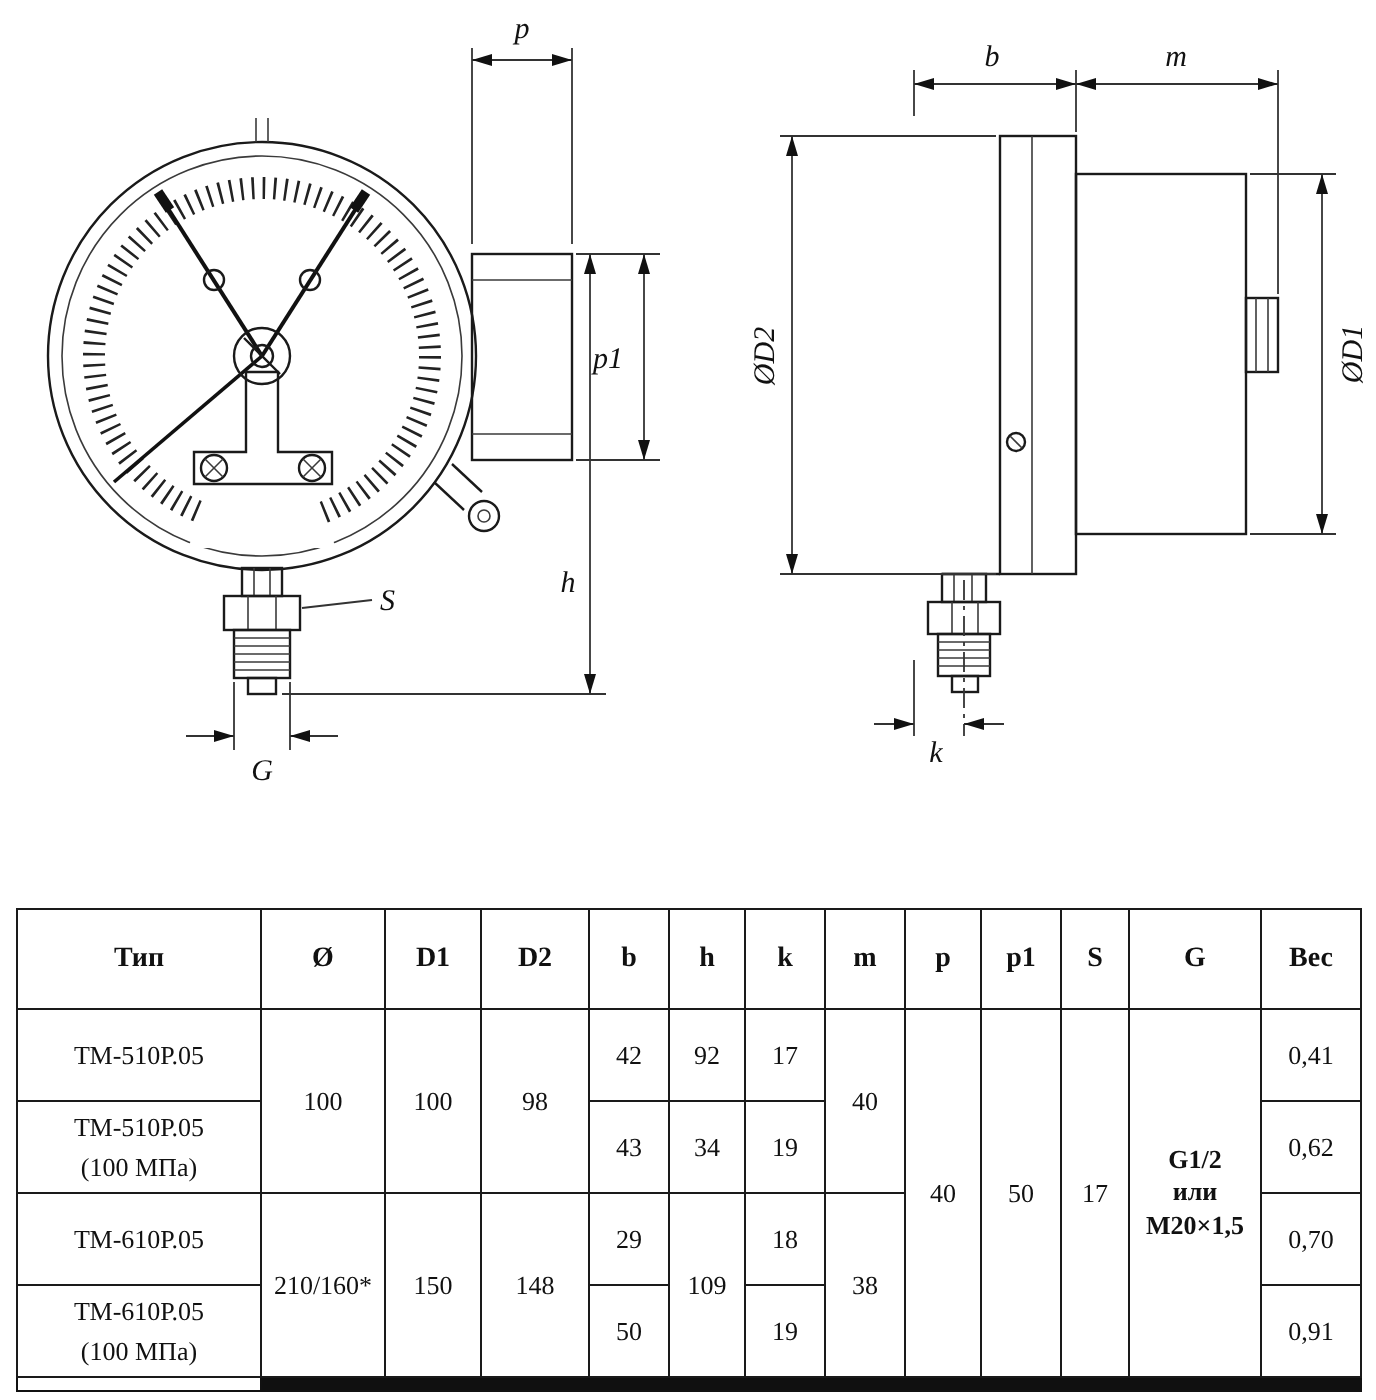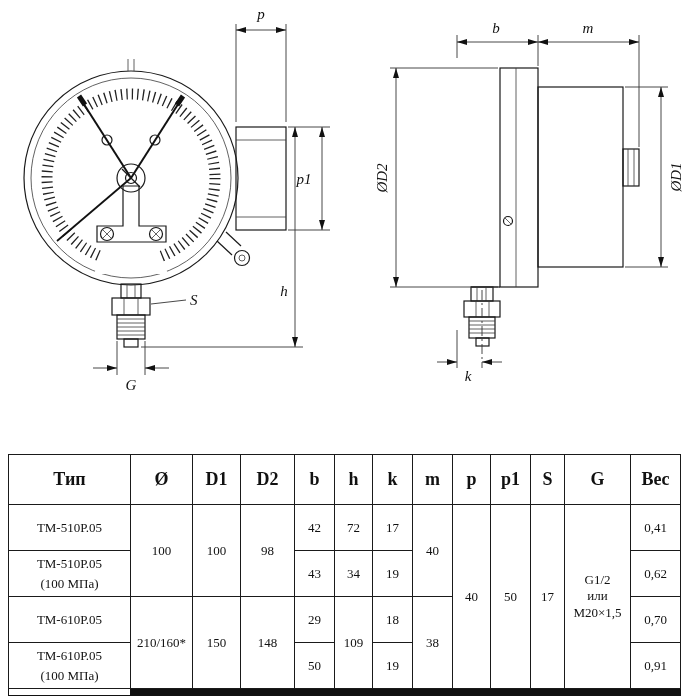--- a/index.html
+++ b/index.html
@@ -35,7 +35,7 @@
     color: #111;
     overflow: hidden;
   }
-  .dims-table th { font-weight: bold; font-size: 18px; height: 50px; }
+  .dims-table th { font-weight: bold; font-size: 14px; height: 50px; }
   .dims-table td { height: 46px; }
   .pre { white-space: pre-line; line-height: 1.5; }
   .gcell { font-size: 12.5px; line-height: 1.25; }

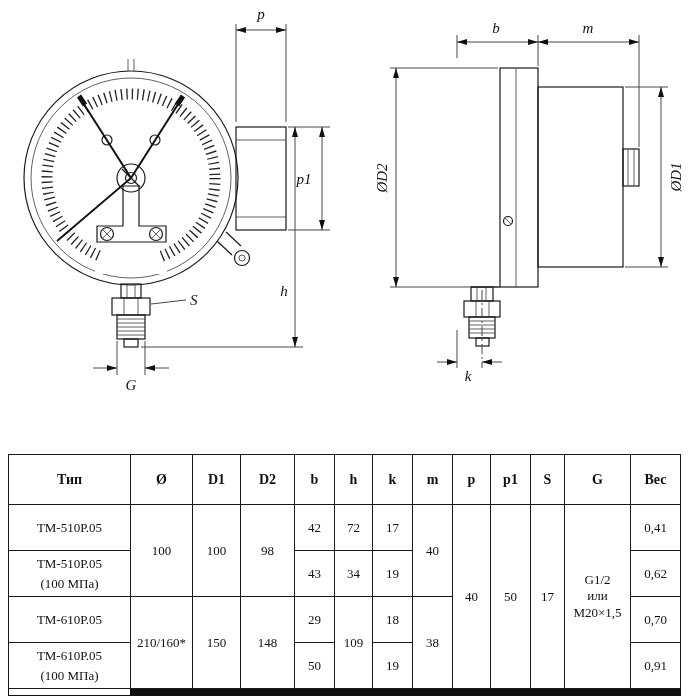--- a/index.html
+++ b/index.html
@@ -263,7 +263,7 @@
         <td rowspan="2">100</td>
         <td rowspan="2">98</td>
         <td>42</td>
-        <td>72</td>
+        <td>92</td>
         <td>17</td>
         <td rowspan="2">40</td>
         <td rowspan="4">40</td>

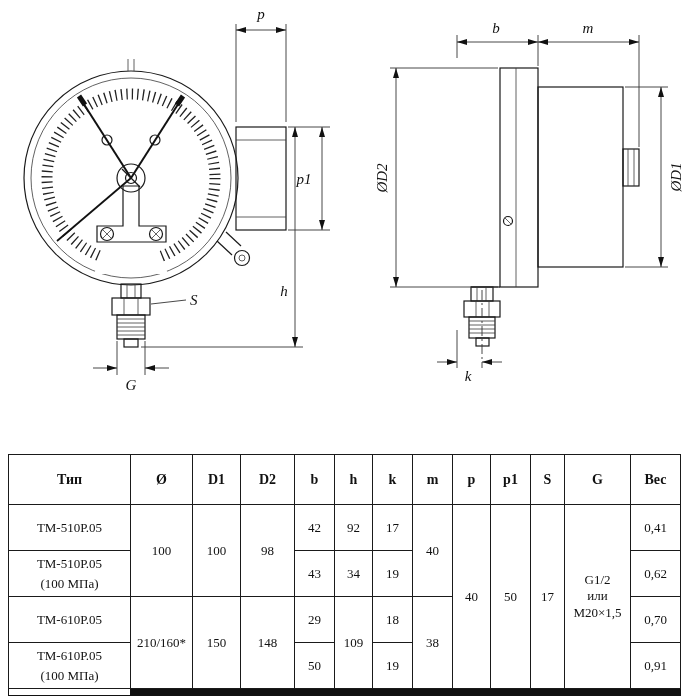--- a/index.html
+++ b/index.html
@@ -38,7 +38,7 @@
   .dims-table th { font-weight: bold; font-size: 14px; height: 50px; }
   .dims-table td { height: 46px; }
   .pre { white-space: pre-line; line-height: 1.5; }
-  .gcell { font-size: 12.5px; line-height: 1.25; }
+  .gcell { font-size: 12.5px; line-height: 1.25; font-weight: bold; }
   tr.cut td { height: 7px; padding: 0; border: 1px solid #111; }
   tr.cut td.black { background: #101010; }
 </style>

